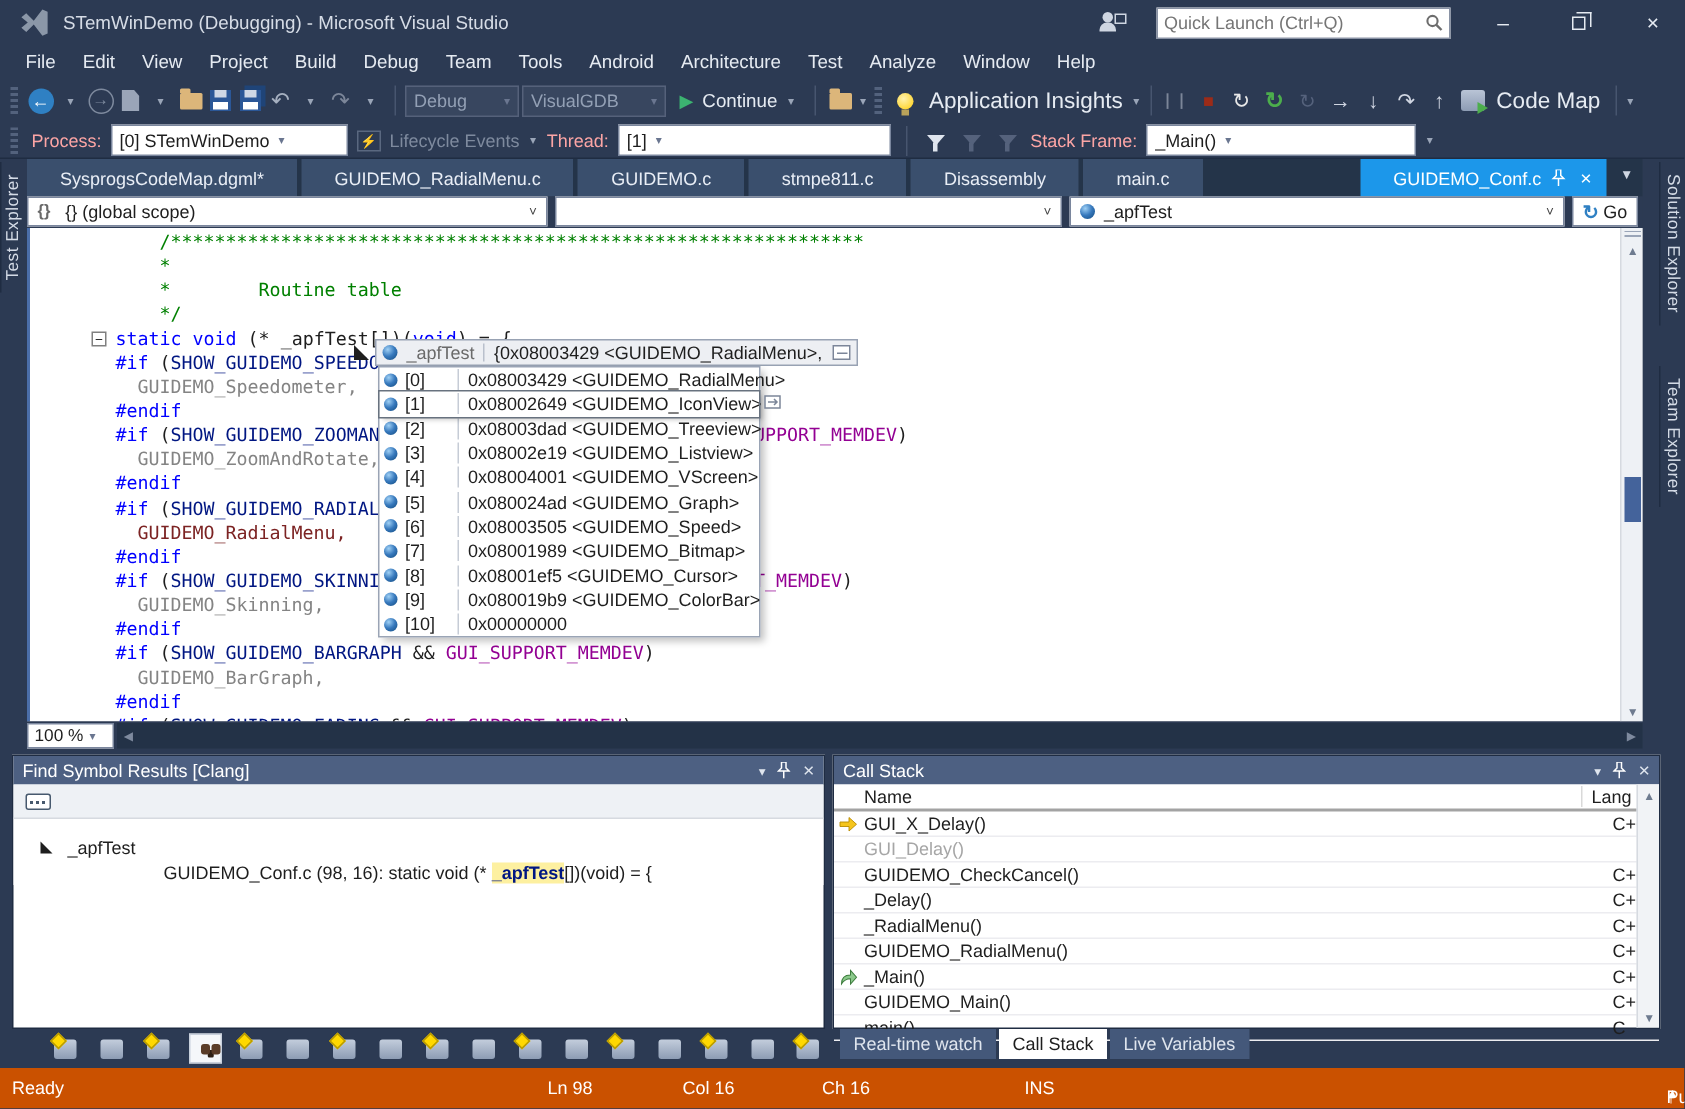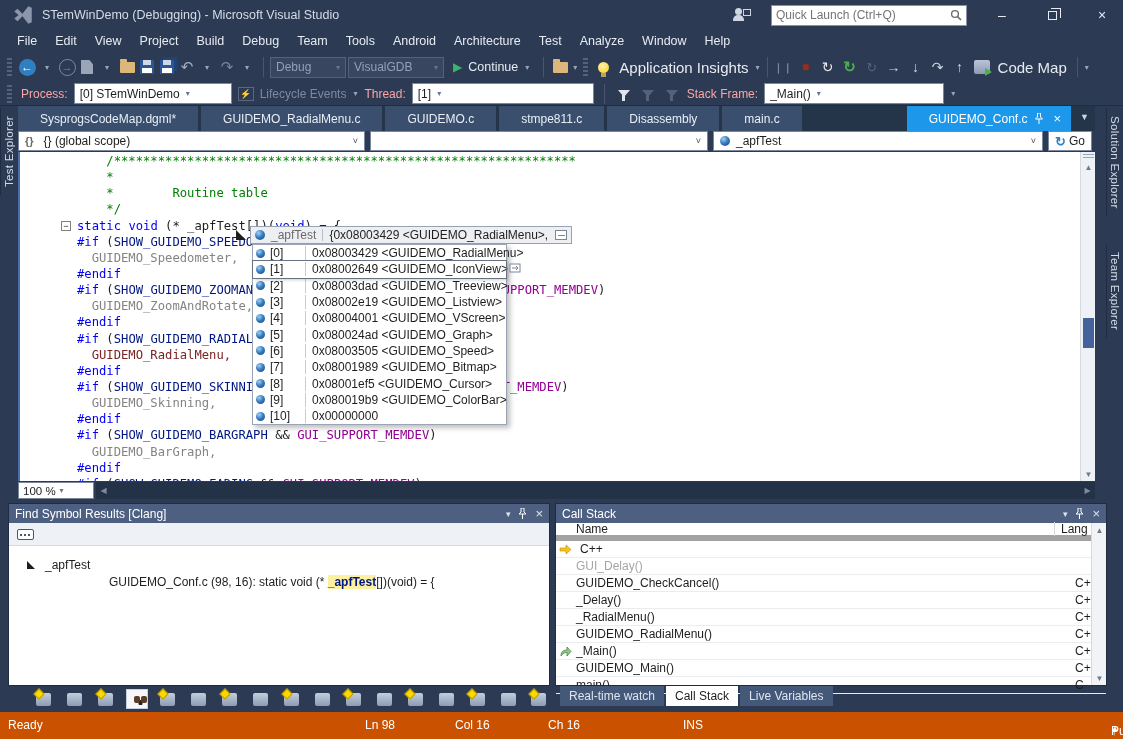--- a/index.html
+++ b/index.html
@@ -114,7 +114,7 @@
 
   
   #zoombar{position:absolute;left:18px;top:481px;width:1077px;height:19px;background:#2c3a53;display:flex;align-items:center;gap:2px}
-  #zoom-combo{width:76px;height:17px;background:#fff;border:1px solid #7a869d;color:#1e1e1e;font-size:11.5px;display:flex;align-items:center;padding:0 4px;gap:4px}
+  #zoom-combo{width:58px;height:17px;background:#fff;border:1px solid #7a869d;color:#1e1e1e;font-size:11.5px;display:flex;align-items:center;padding:0 4px;gap:4px}
   #hscroll{flex:1;height:17px;background:#233247;position:relative}
   #hscroll .harrow{position:absolute;top:0;width:15px;height:17px;color:#7e8a9e;font-size:8px;display:flex;align-items:center;justify-content:center}
 

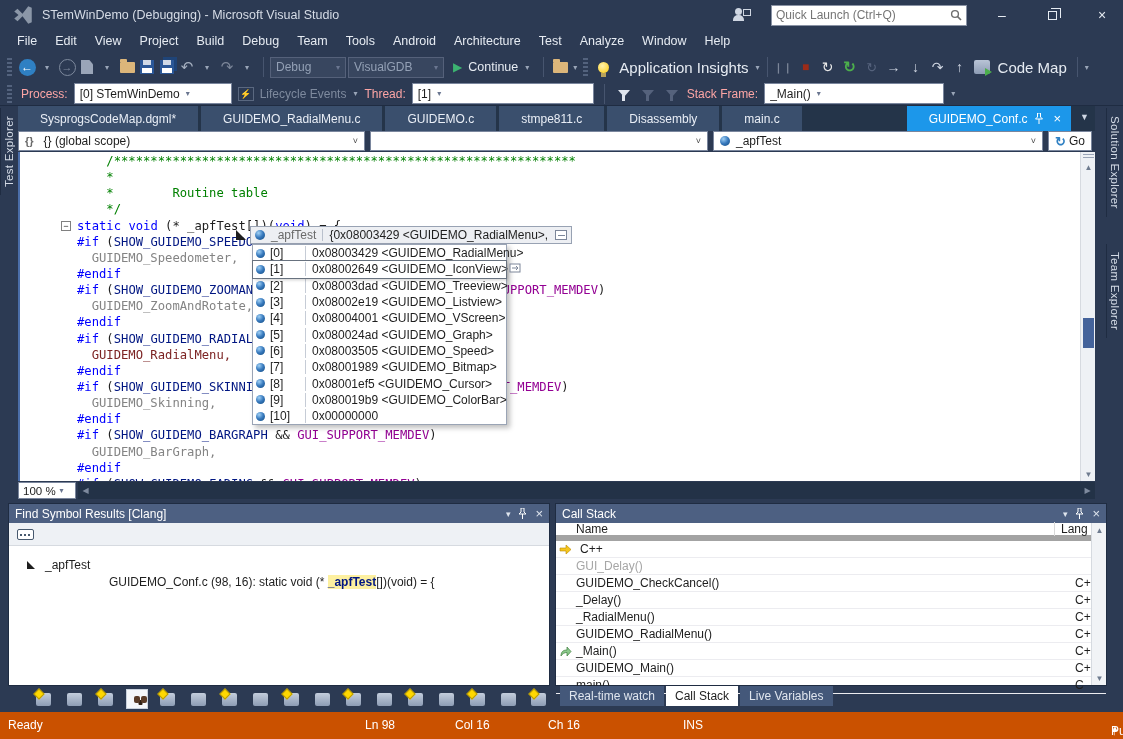--- a/index.html
+++ b/index.html
@@ -135,7 +135,7 @@
   #find-row2{padding-left:100px;height:17px;display:flex;align-items:center;white-space:pre}
   #find-hl{background:var(--hl,#fdf0a0);color:#001682;font-weight:bold}
 
-  #cs-colheader{height:18px;display:flex;align-items:center;border-bottom:6px solid #a3a3a3;color:#1e1e1e;font-size:12px;background:#fff}
+  #cs-colheader{height:18px;display:flex;align-items:center;border-bottom:2px solid #a3a3a3;color:#1e1e1e;font-size:12px;background:#fff}
   .cs-c0{width:18px;flex:0 0 auto}
   .cs-cname{flex:1;padding-left:2px}
   .cs-clang{width:52px;flex:0 0 auto;border-left:1px solid #d9d9d9;padding-left:6px}

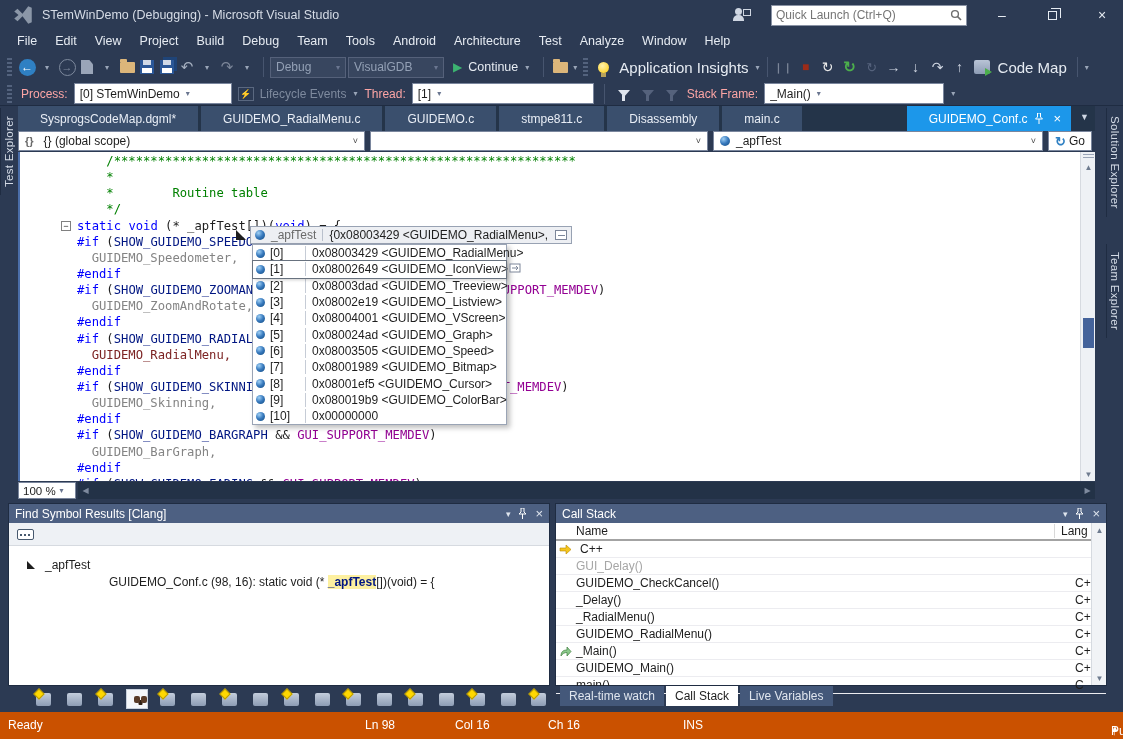--- a/index.html
+++ b/index.html
@@ -558,6 +558,7 @@
               <path d="M1 4h6V1l5 4.5L7 10V7H1z" fill="#f5c51d" stroke="#b88a00" stroke-width="0.6"></path>
             </svg>
           </span>
+          <span class="cs-name">GUI_X_Delay()</span>
           <span class="cs-lang">C++</span>
         </div>
         <div class="cs-row grayed">

